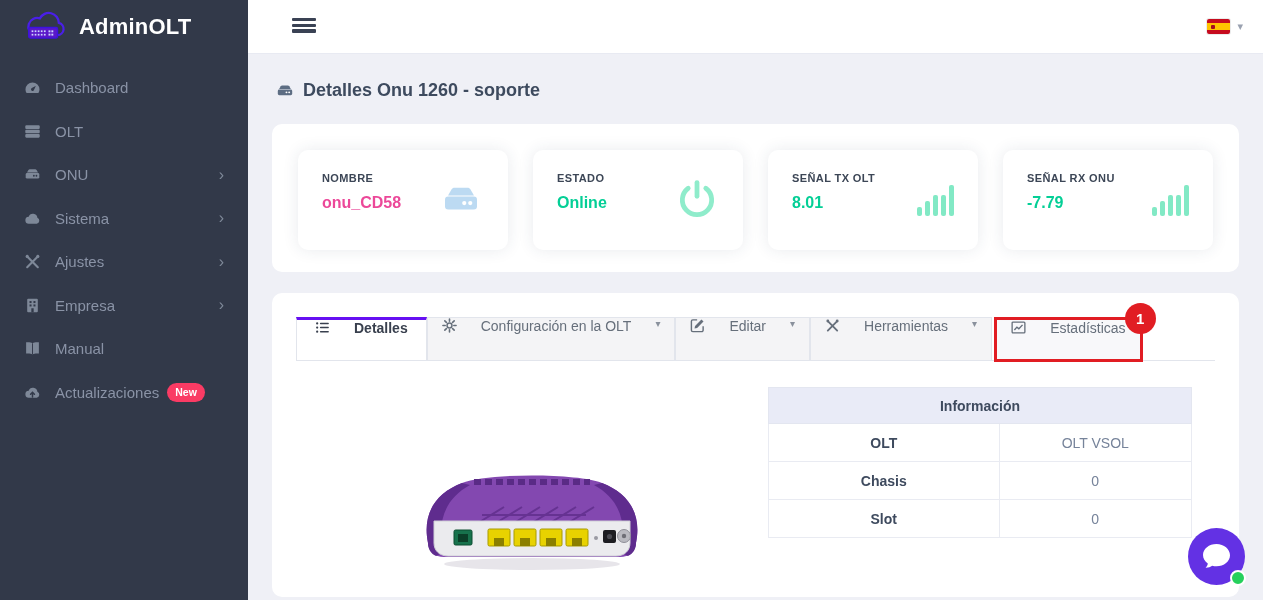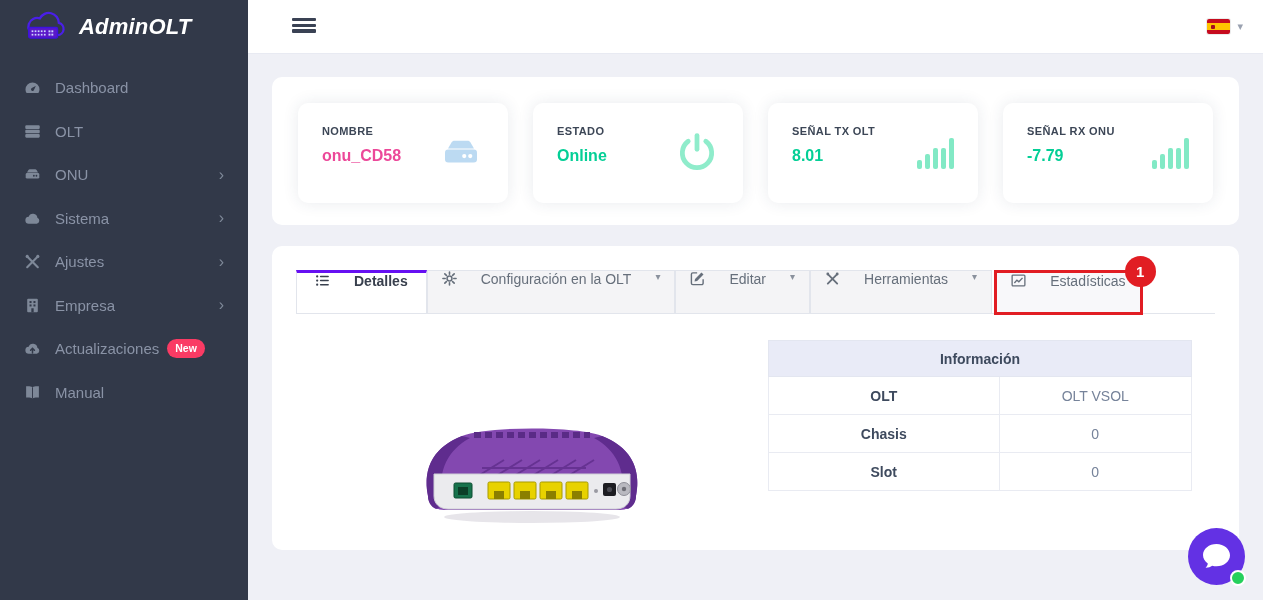--- a/index.html
+++ b/index.html
@@ -10,7 +10,7 @@
   }
   
   .sidebar { width:248px; flex:none; background:#323949; height:600px; }
-  .brand { height:54px; display:flex; align-items:center; padding-left:22px; gap:9px; cursor:pointer;font-style:italic; }
+  .brand { height:54px; display:flex; align-items:center; padding-left:22px; gap:9px; cursor:pointer; }
   .brand-text { color:#fff; font-size:22px; font-weight:700; letter-spacing:.2px; }
   .nav { padding-top:12px; }
   .nav-item { height:43.5px; display:flex; align-items:center; padding:0 24px 0 22px; color:#8a93a6; cursor:pointer; }

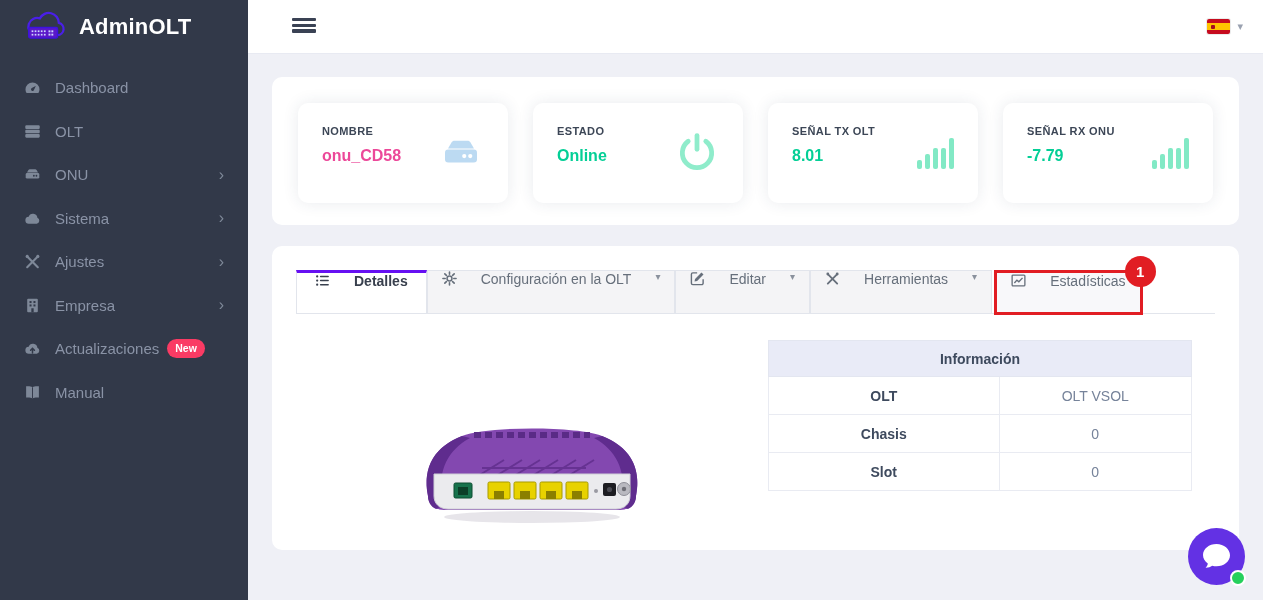--- a/index.html
+++ b/index.html
@@ -204,6 +204,15 @@
   </header>
 
   <div class="content">
+    <div class="page-title-row">
+      <svg viewBox="0 0 16 16">
+          <path d="M2.8 6.2 4.2 3.8c.25-.42.7-.68 1.2-.68h5.2c.5 0 .95.26 1.2.68l1.4 2.4z"></path>
+          <rect x="1.6" y="6.6" width="12.8" height="5.2" rx="1.3"></rect>
+          <circle cx="11.7" cy="9.2" r=".85" fill="#fff"></circle>
+          <circle cx="9.3" cy="9.2" r=".85" fill="#fff"></circle>
+        </svg>
+      <span class="page-title">Detalles Onu 1260 - soporte</span>
+    </div>
 
     <section class="panel stats-panel">
       <div class="stat-card">

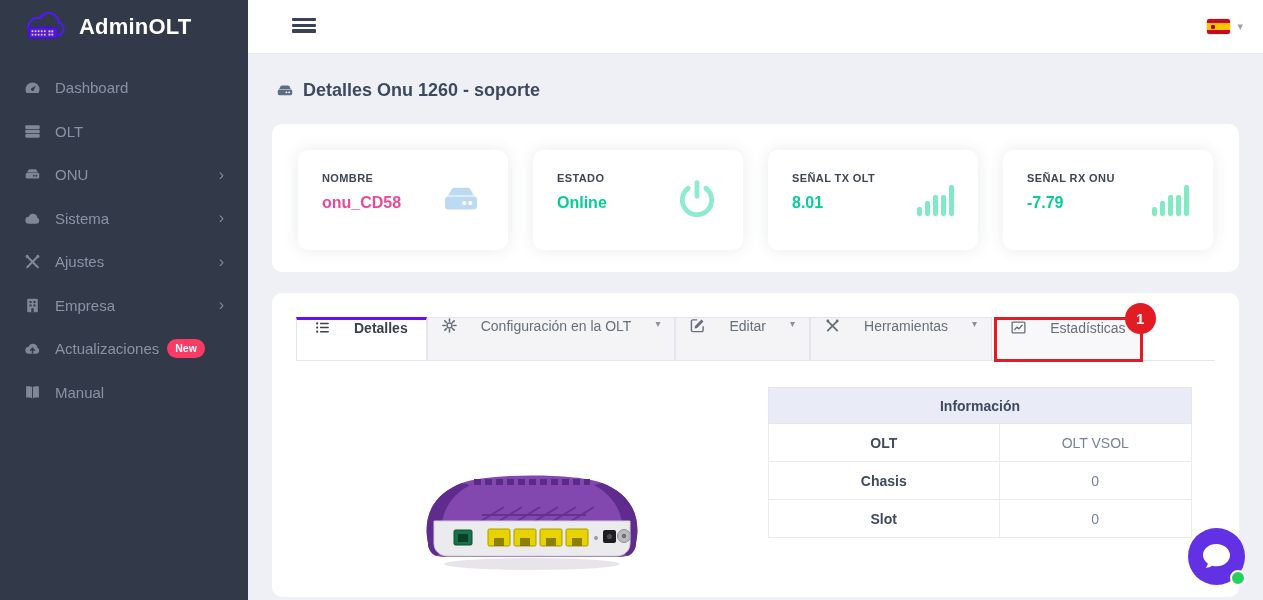--- a/index.html
+++ b/index.html
@@ -167,21 +167,21 @@
     <div class="nav-item">
       <span class="nav-icon">
           <svg viewBox="0 0 16 16">
+            <path d="M8 3.1C6.6 2.1 4.6 1.9 2 2.1v10.6c2.6-.2 4.6 0 6 1 1.4-1 3.4-1.2 6-1V2.1c-2.6-.2-4.6 0-6 1z"></path>
+            <path d="M8 3.1v10.6" stroke="#323949" stroke-width=".9"></path>
+          </svg>
+        </span>
+      <span class="nav-label">Manual</span>
+    </div>
+    <div class="nav-item">
+      <span class="nav-icon">
+          <svg viewBox="0 0 16 16">
             <path d="M4.8 13A3.3 3.3 0 0 1 4.4 6.4a4.2 4.2 0 0 1 8.2.9A3 3 0 0 1 12 13z"></path>
             <path d="M8 12.2V8M6.2 9.6 8 7.8l1.8 1.8" stroke="#323949" stroke-width="1.4" fill="none" stroke-linecap="round"></path>
           </svg>
         </span>
       <span class="nav-label">Actualizaciones</span>
       <span class="badge-new">New</span>
-    </div>
-    <div class="nav-item">
-      <span class="nav-icon">
-          <svg viewBox="0 0 16 16">
-            <path d="M8 3.1C6.6 2.1 4.6 1.9 2 2.1v10.6c2.6-.2 4.6 0 6 1 1.4-1 3.4-1.2 6-1V2.1c-2.6-.2-4.6 0-6 1z"></path>
-            <path d="M8 3.1v10.6" stroke="#323949" stroke-width=".9"></path>
-          </svg>
-        </span>
-      <span class="nav-label">Manual</span>
     </div>
   </nav>
 </aside>

